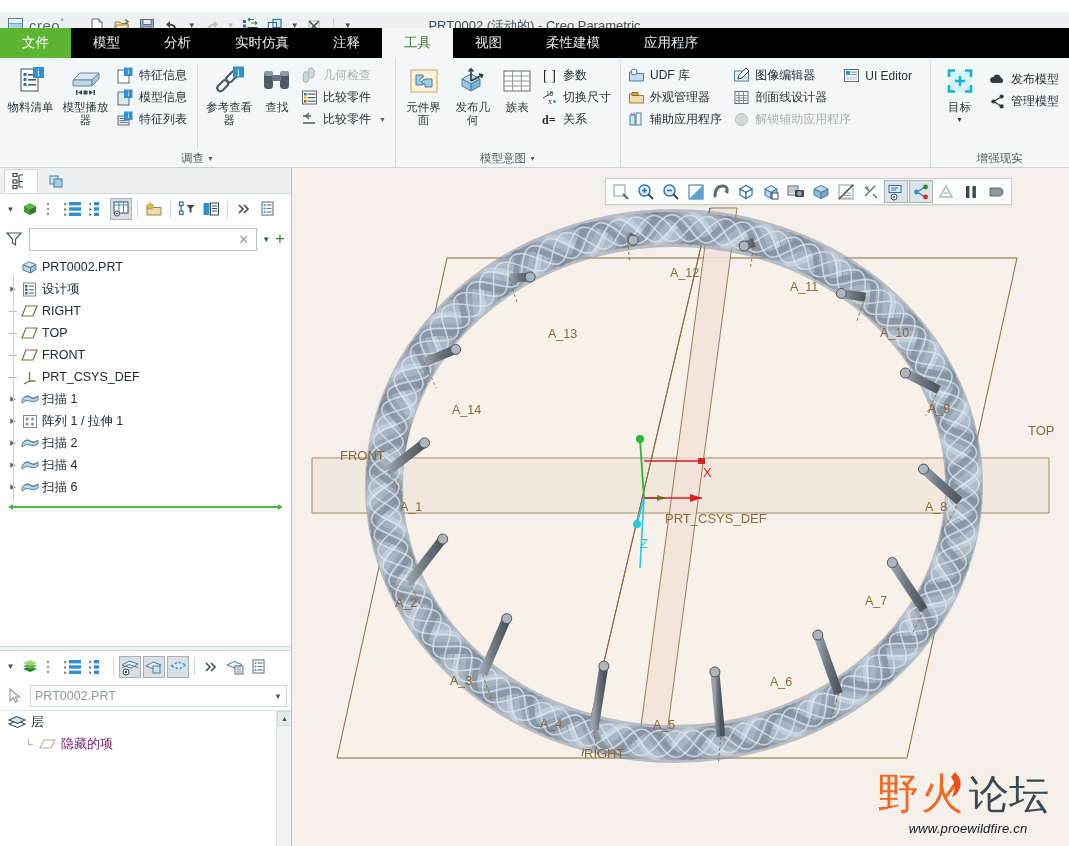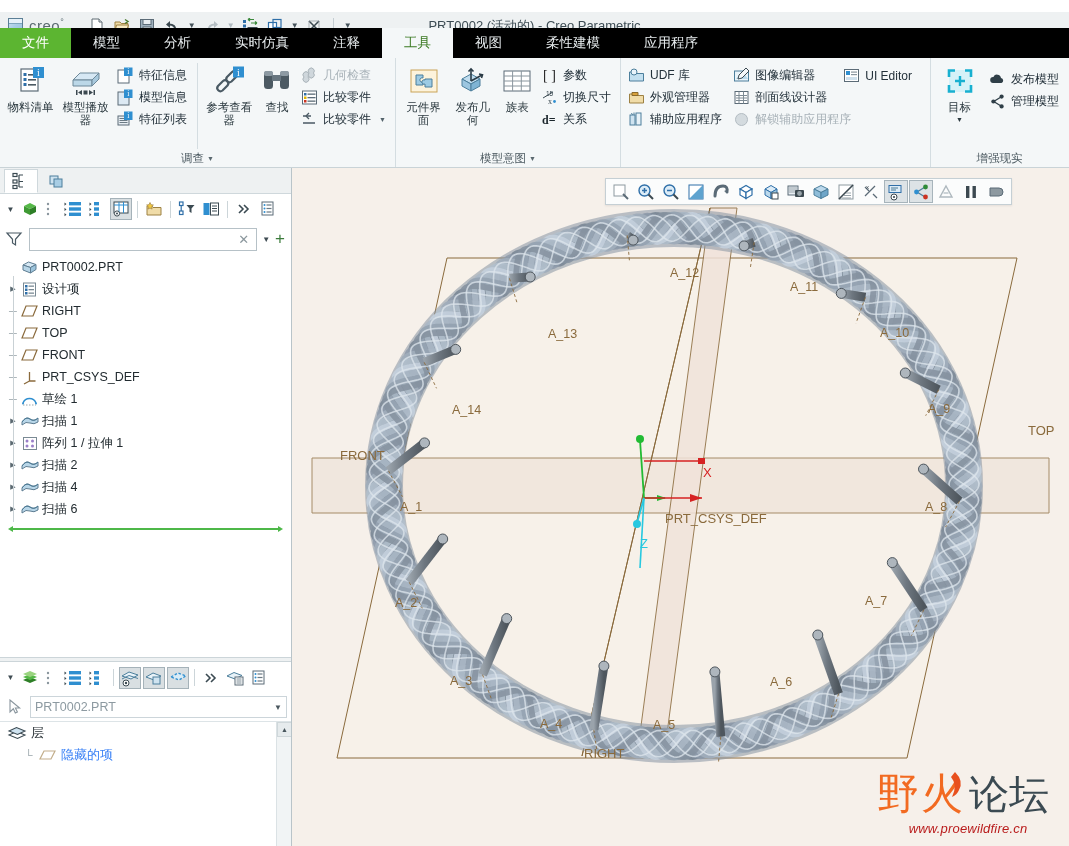--- a/index.html
+++ b/index.html
@@ -825,18 +825,6 @@
         <span class="tlabel">PRT_CSYS_DEF</span>
       </div>
 
-      <div class="trow">
-        <span class="texp tconn">─</span>
-        <span class="ticon">
-          <svg width="17" height="14" viewBox="0 0 17 14">
-              <path d="M2 11 A7 7 0 0 1 15 11" fill="none" stroke="#2f8fd0" stroke-width="1.5"></path>
-              <circle cx="2" cy="11.5" r="1" fill="#2f8fd0"></circle>
-              <circle cx="15" cy="11.5" r="1" fill="#2f8fd0"></circle>
-              <path d="M2 13h13" stroke="#9aa5ab" stroke-dasharray="1.5,1.5"></path>
-            </svg>
-        </span>
-        <span class="tlabel">草绘 1</span>
-      </div>
 
       <div class="trow">
         <span class="texp">▶</span>

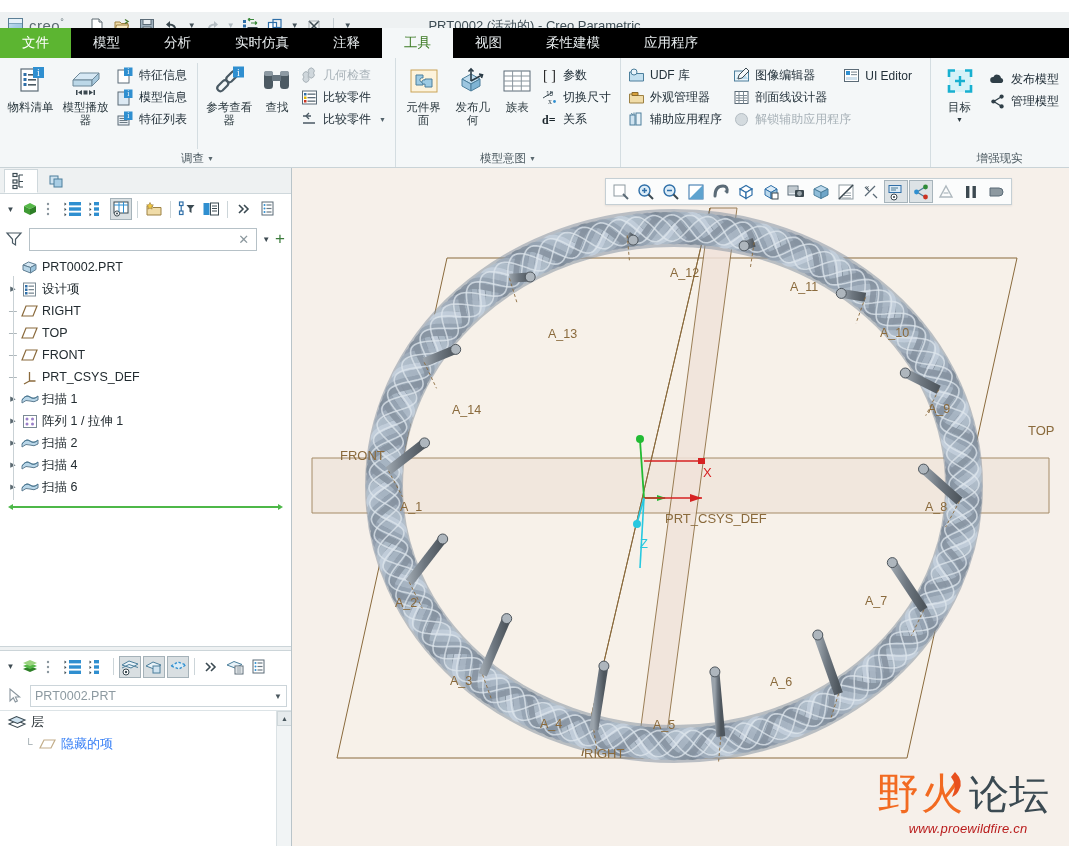--- a/index.html
+++ b/index.html
@@ -166,7 +166,7 @@
   .lrow { display:flex; align-items:center; height:22px; padding-left:6px; white-space:nowrap;}
   .lrow .ticon { width:22px; flex:0 0 22px;}
   .lrow .tlabel { font-size:13px; }
-  .lrow.faded .tlabel { color:#3b82f6; }
+  .lrow.faded .tlabel { color:#701a75; }
   .lscroll {
     position:absolute; right:0; top:0; width:15px; bottom:0; background:#f1f4f5; border-left:1px solid #dbe2e5;
   }

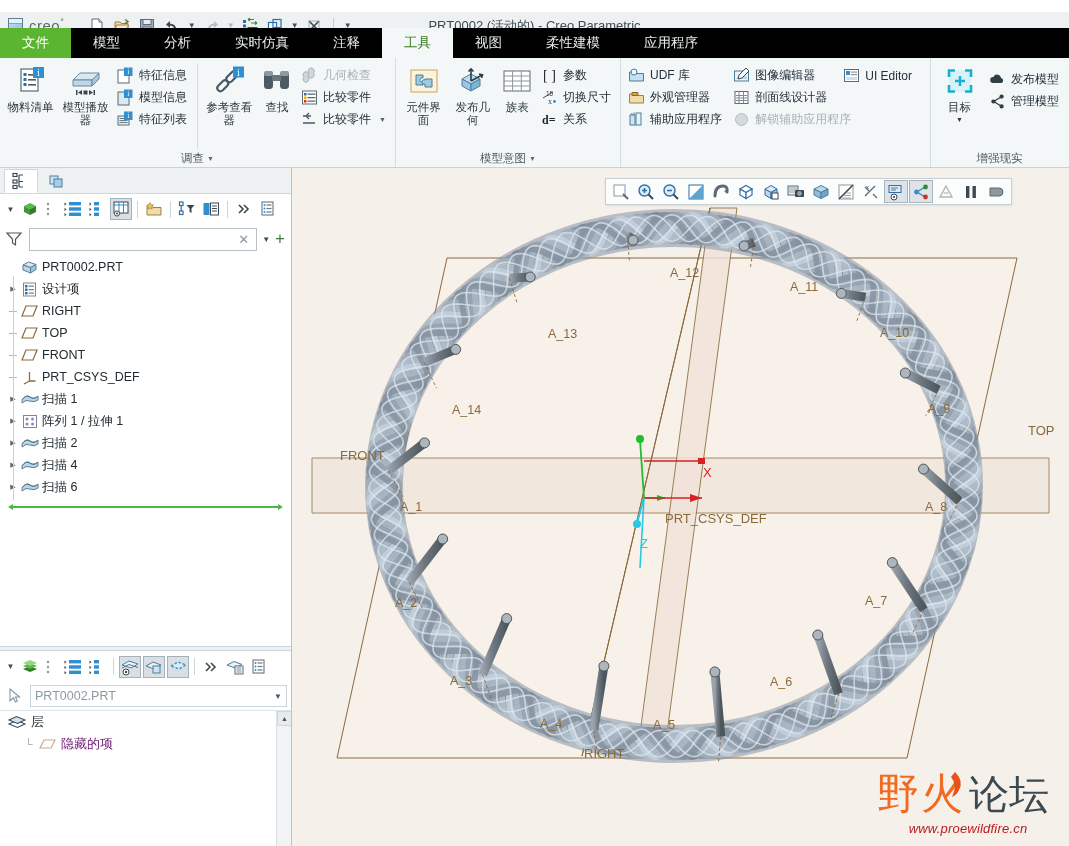--- a/index.html
+++ b/index.html
@@ -205,7 +205,7 @@
     position:absolute; right: 10px; bottom: 6px; width:182px; height:72px;
     pointer-events:none;
   }
-  .wm-text { font-size:13px; color:#b91c1c; font-style:italic; letter-spacing:.2px; text-align:center;}
+  .wm-text { font-size:13px; color:#0f172a; font-style:italic; letter-spacing:.2px; text-align:center;}
 </style>
 </head>
 <body>

